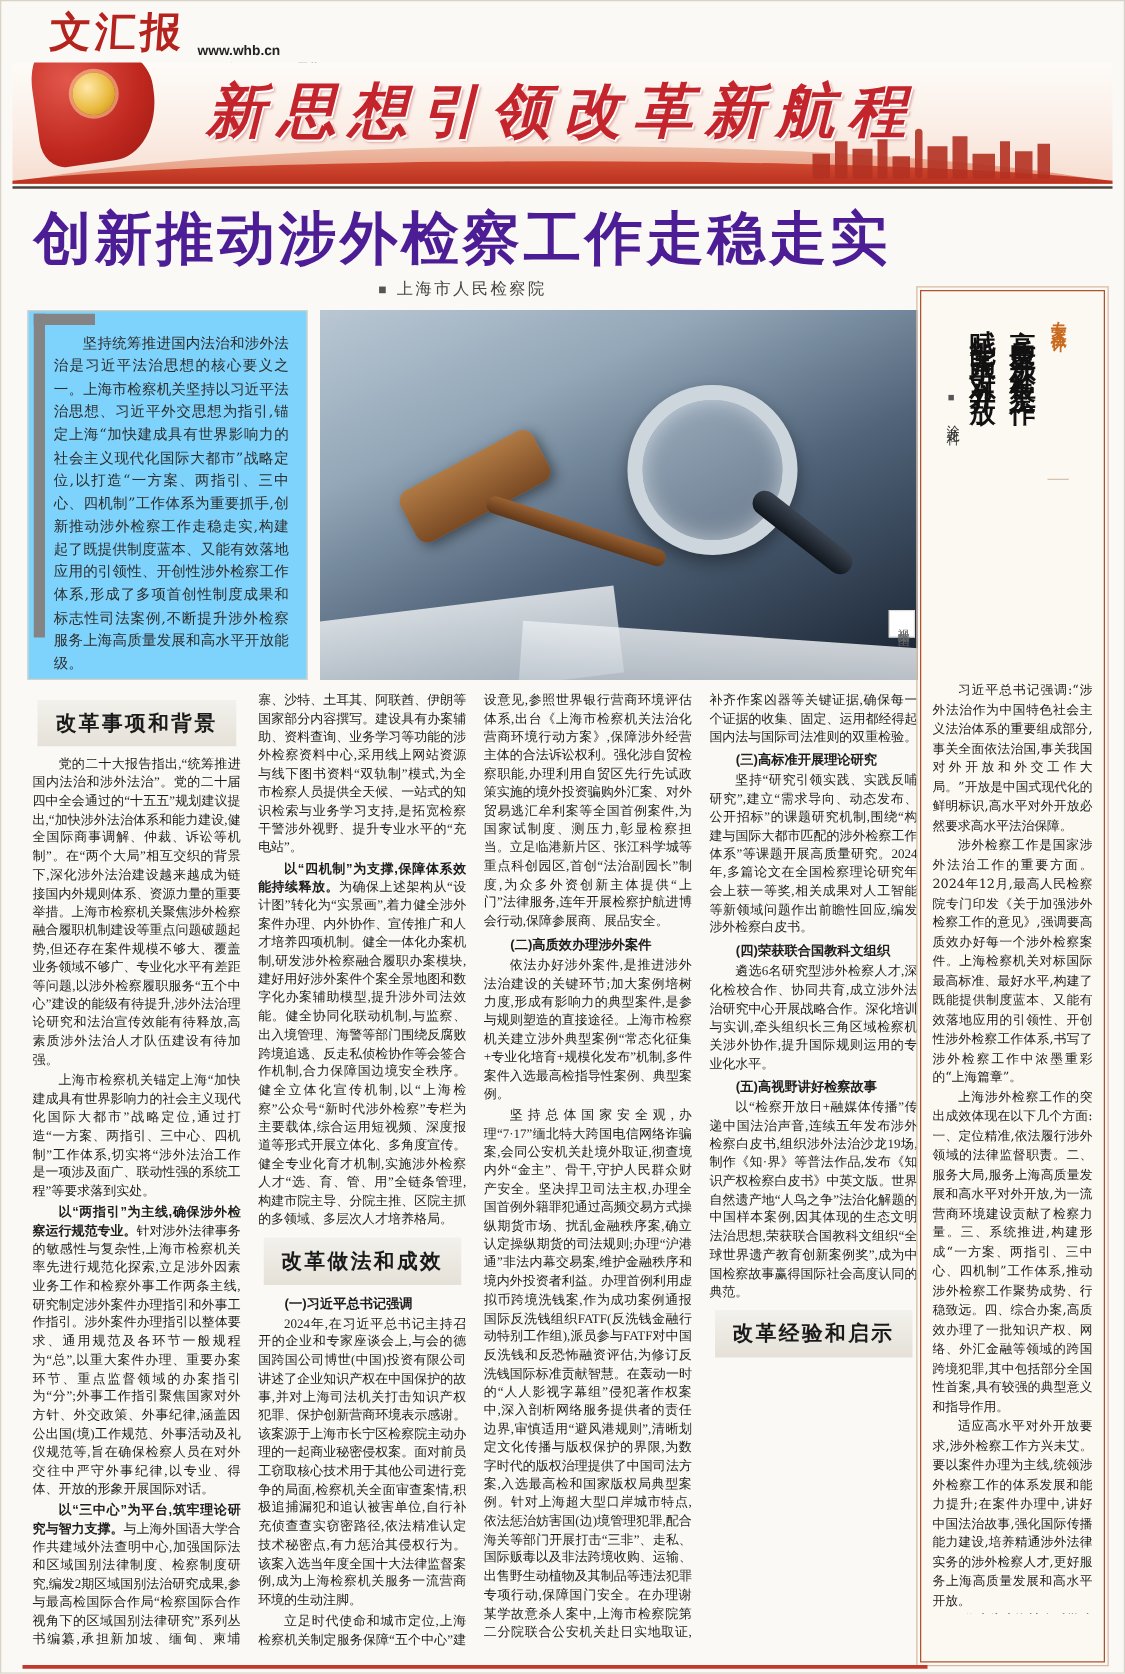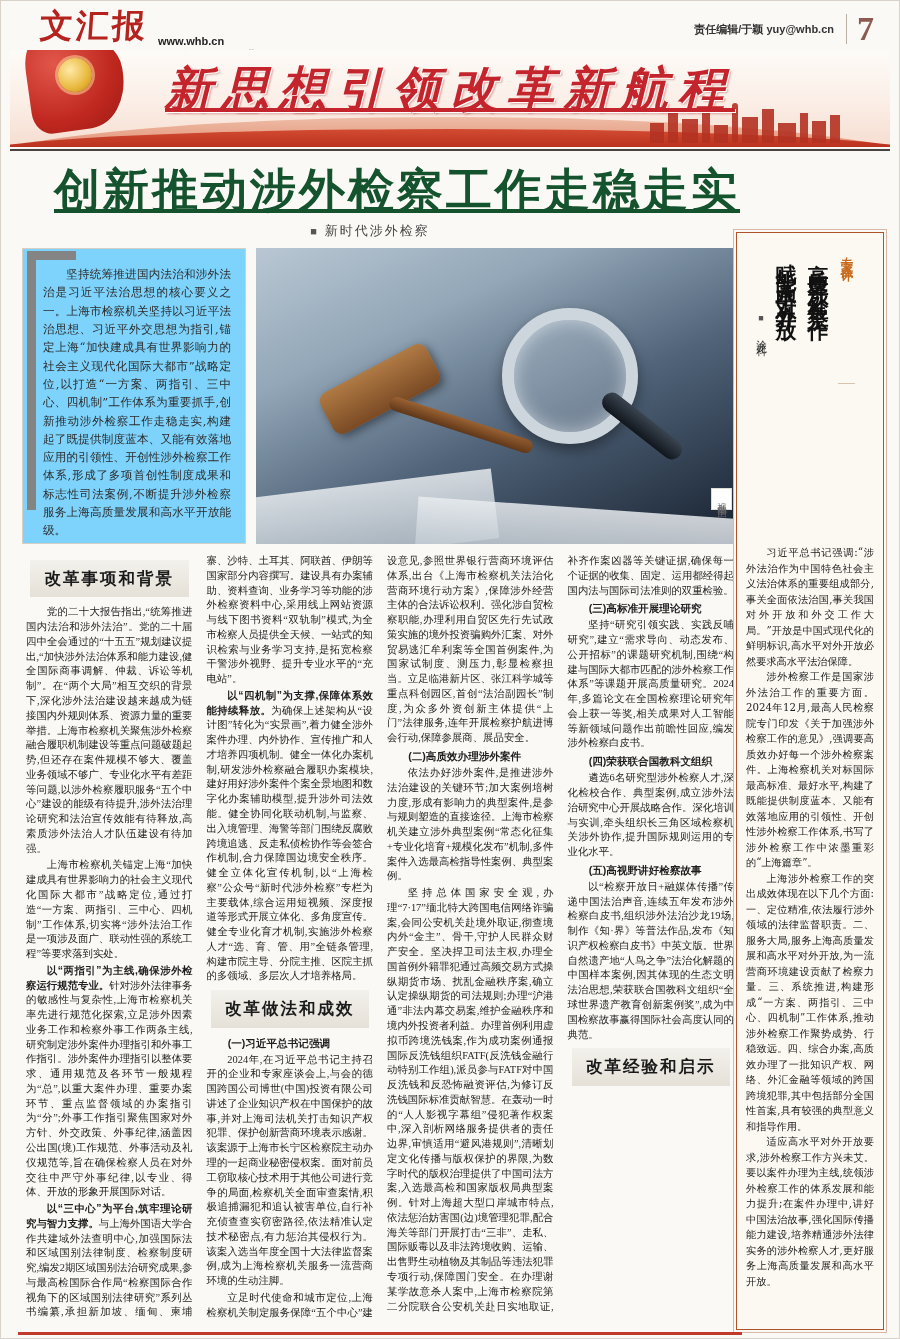--- a/index.html
+++ b/index.html
@@ -105,11 +105,6 @@
         <div class="date">2026年1月27日 星期二</div>
       </div>
     </div>
-    <div class="hdr-right">
-      <div class="editor-line">责任编辑/于颖  yuy@whb.cn</div>
-      <div class="pg-sep"></div>
-      <div class="page-num">7</div>
-    </div>
   </div>
 
   <div class="banner">

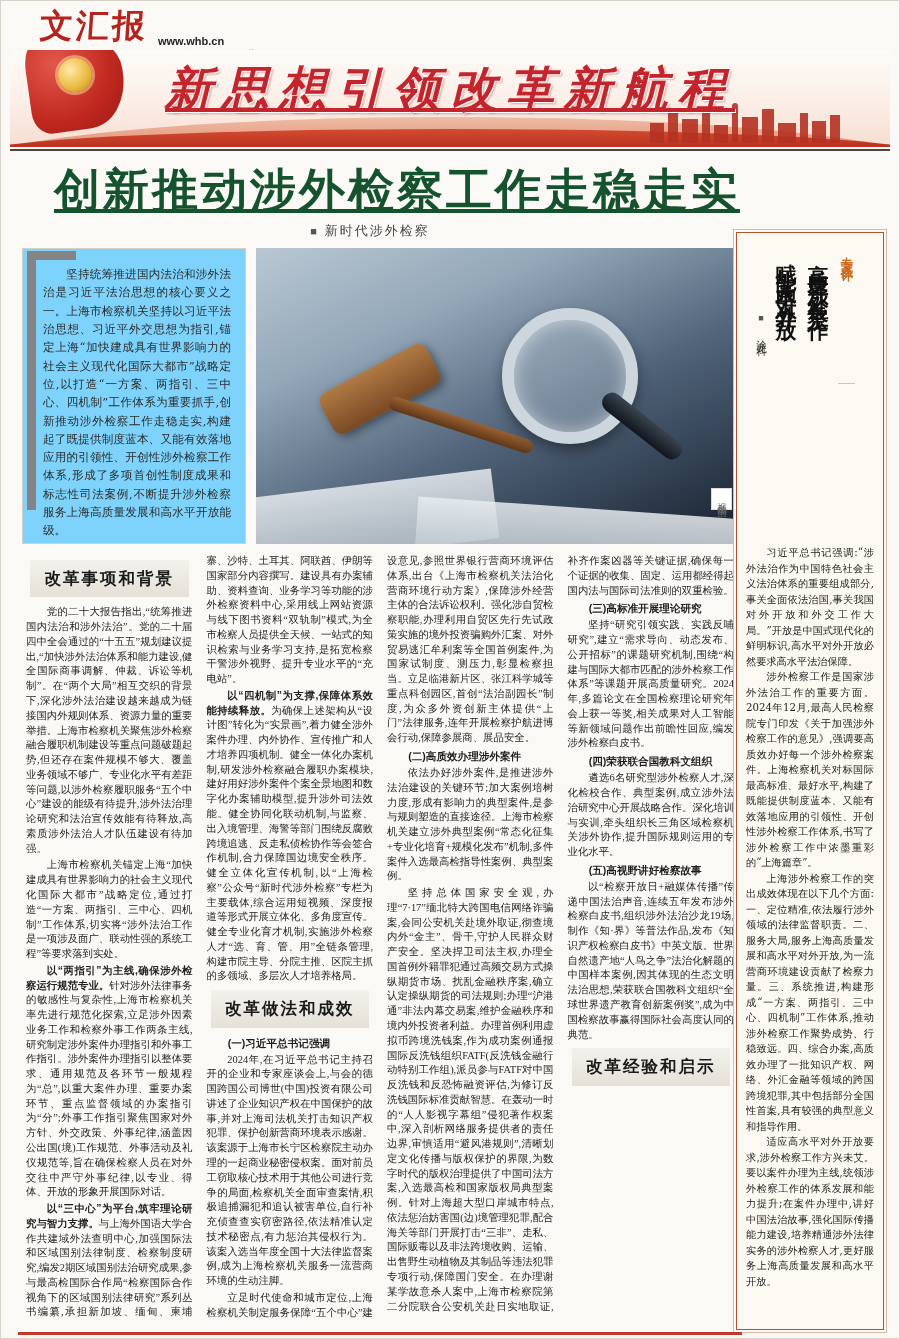--- a/index.html
+++ b/index.html
@@ -23,7 +23,7 @@
           background:linear-gradient(180deg,#fdfbf8 0%,#fbeee6 55%,#f6ddd0 100%);}
   .banner-slogan{position:absolute;left:0;right:0;top:8px;text-align:center;
           font-family:"DejaVu Serif",serif;font-style:italic;font-weight:bold;font-size:47px;
-          color:#c4242b;letter-spacing:10px;text-shadow:1px 1px 0 #fff,2px 2px 2px rgba(160,30,30,.35);text-decoration:underline;}
+          color:#c4242b;letter-spacing:10px;text-shadow:1px 1px 0 #fff,2px 2px 2px rgba(160,30,30,.35);}
   .flag{position:absolute;left:18px;top:-12px;width:110px;height:105px;}
   .flag .cloth{position:absolute;left:0;top:0;width:96px;height:92px;
           background:radial-gradient(circle at 30% 25%,#e2574b,#c0281f 60%,#9c1a14);

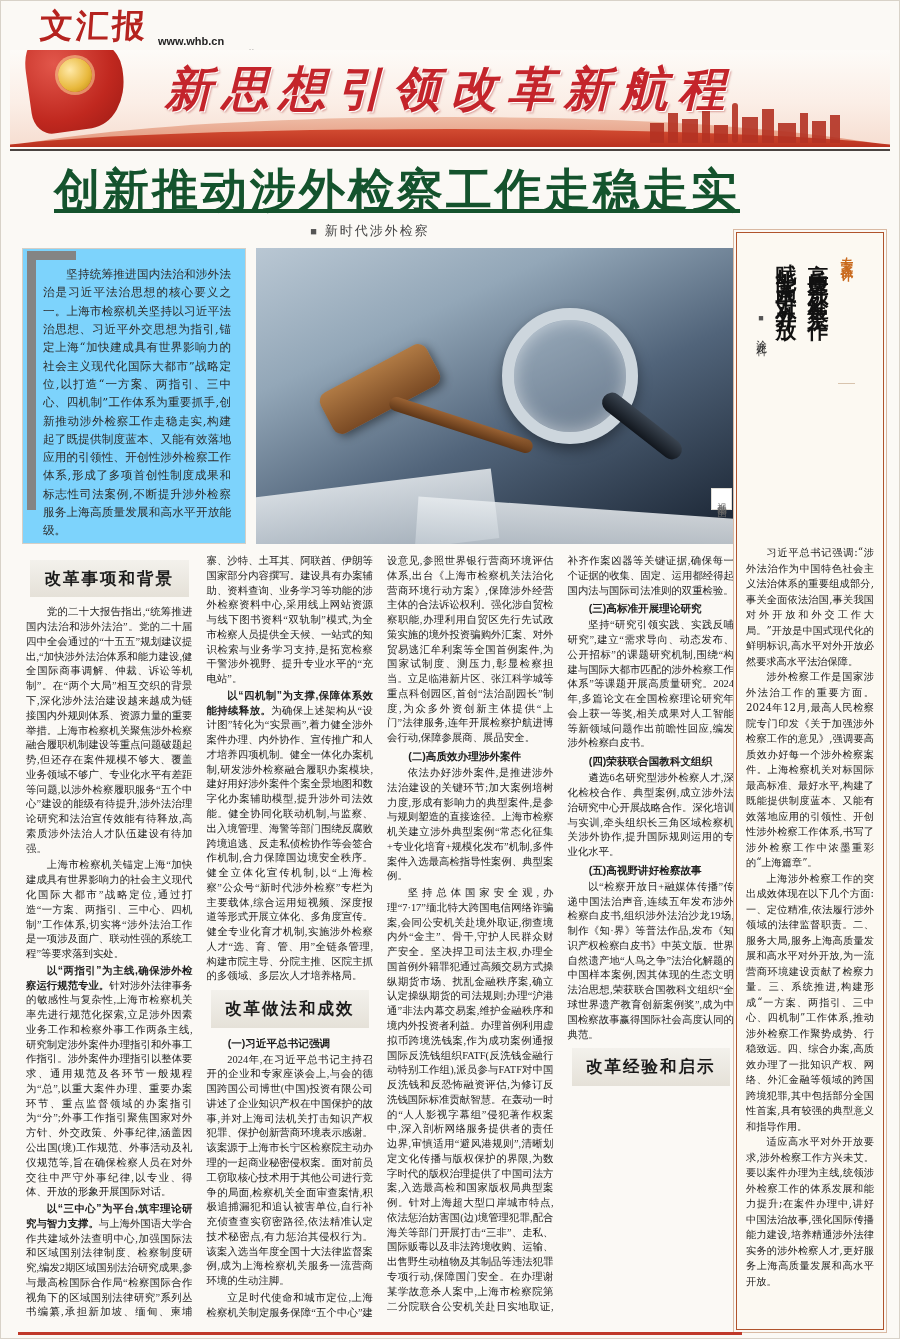--- a/index.html
+++ b/index.html
@@ -38,8 +38,8 @@
   .skyline i{position:absolute;bottom:0;background:#b43223;display:block;}
   .rule-dark{position:absolute;top:149px;left:10px;right:10px;height:2px;background:#4a4440;}
   
-  .headline{position:absolute;top:160px;left:0;right:160px;text-align:right;
-          font-family:"Liberation Sans",sans-serif;font-weight:800;font-size:46px;letter-spacing:3px;color:#14532d;text-decoration:underline;}
+  .headline{position:absolute;top:160px;left:0;right:160px;text-align:center;
+          font-family:"Liberation Sans",sans-serif;font-weight:800;font-size:46px;letter-spacing:3px;color:#4c1d95;}
   .byline{position:absolute;top:222px;left:0;right:160px;text-align:center;font-size:13px;color:#444;letter-spacing:2px;}
   .byline .sq{color:#555;font-size:11px;margin-right:6px;}
   

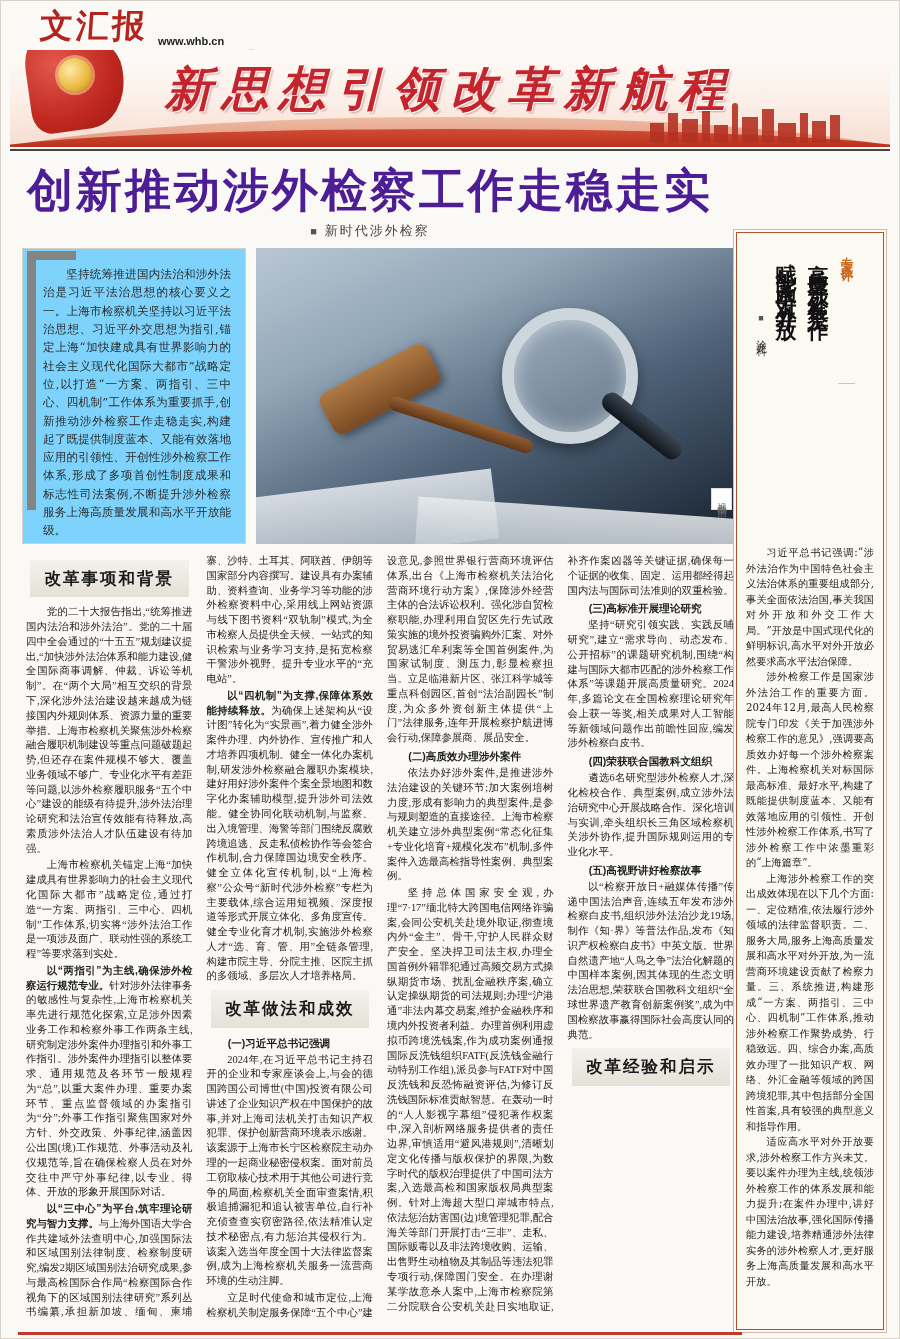--- a/index.html
+++ b/index.html
@@ -134,7 +134,7 @@
 
   <div class="headline">创新推动涉外检察工作走稳走实</div>
   <div class="byline">
-    <span class="sq">■</span><span>新时代涉外检察</span>
+    <span class="sq">■</span><span>上海市人民检察院</span>
   </div>
 
   <div class="main-left">

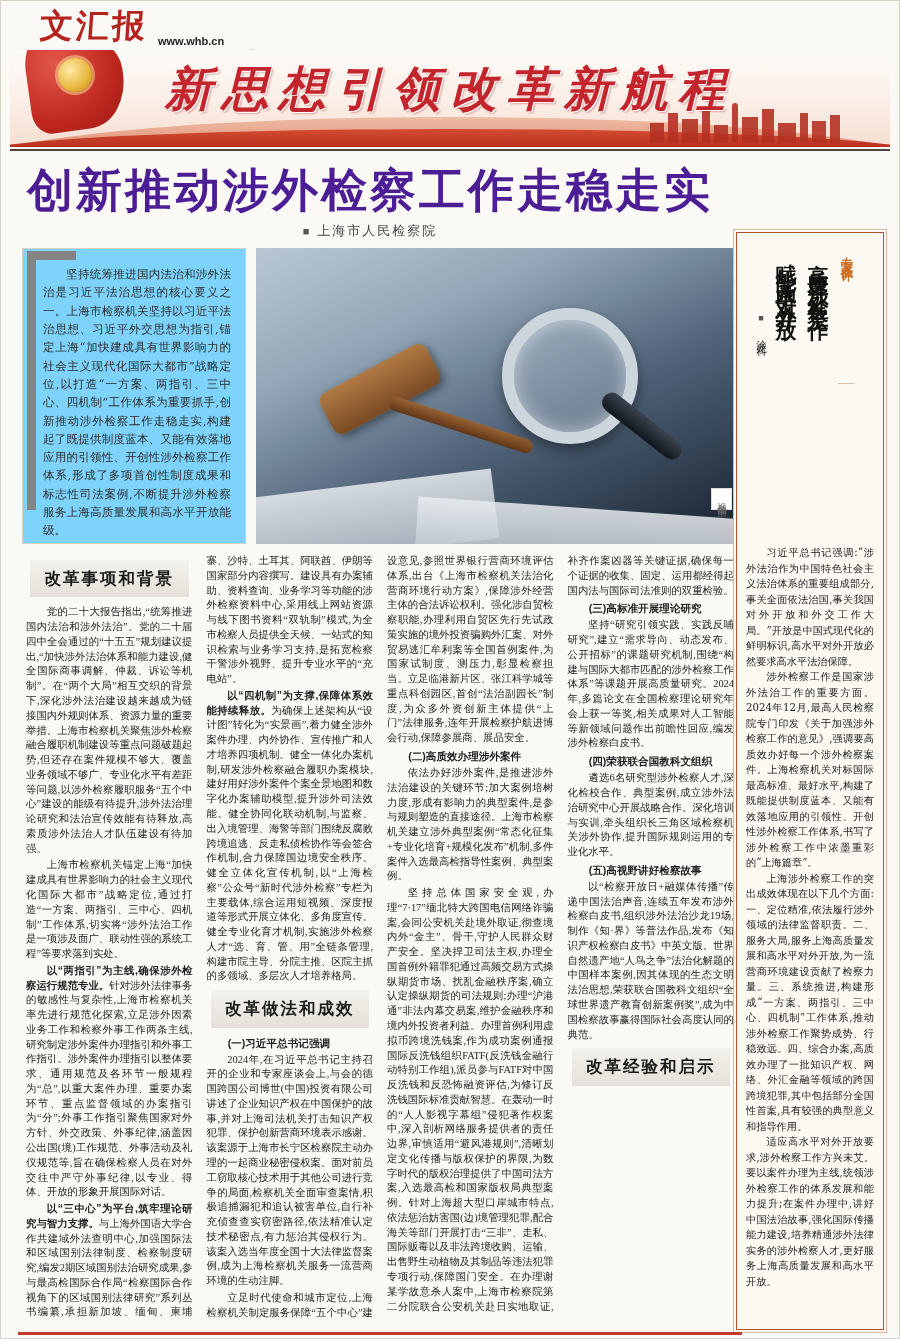--- a/index.html
+++ b/index.html
@@ -170,7 +170,7 @@
         <p class="subhead">(三)高标准开展理论研究</p>
         <p class="body-para">坚持“研究引领实践、实践反哺研究”,建立“需求导向、动态发布、公开招标”的课题研究机制,围绕“构建与国际大都市匹配的涉外检察工作体系”等课题开展高质量研究。2024年,多篇论文在全国检察理论研究年会上获一等奖,相关成果对人工智能等新领域问题作出前瞻性回应,编发涉外检察白皮书。</p>
         <p class="subhead">(四)荣获联合国教科文组织</p>
-        <p class="body-para">遴选6名研究型涉外检察人才,深化检校合作、典型案例,成立涉外法治研究中心开展战略合作。深化培训与实训,牵头组织长三角区域检察机关涉外协作,提升国际规则运用的专业化水平。</p>
+        <p class="body-para">遴选6名研究型涉外检察人才,深化检校合作、协同共育,成立涉外法治研究中心开展战略合作。深化培训与实训,牵头组织长三角区域检察机关涉外协作,提升国际规则运用的专业化水平。</p>
         <p class="subhead">(五)高视野讲好检察故事</p>
         <p class="body-para">以“检察开放日+融媒体传播”传递中国法治声音,连续五年发布涉外检察白皮书,组织涉外法治沙龙19场,制作《知·界》等普法作品,发布《知识产权检察白皮书》中英文版。世界自然遗产地“人鸟之争”法治化解题的中国样本案例,因其体现的生态文明法治思想,荣获联合国教科文组织“全球世界遗产教育创新案例奖”,成为中国检察故事赢得国际社会高度认同的典范。</p>
         <div class="sec-heading">改革经验和启示</div>

